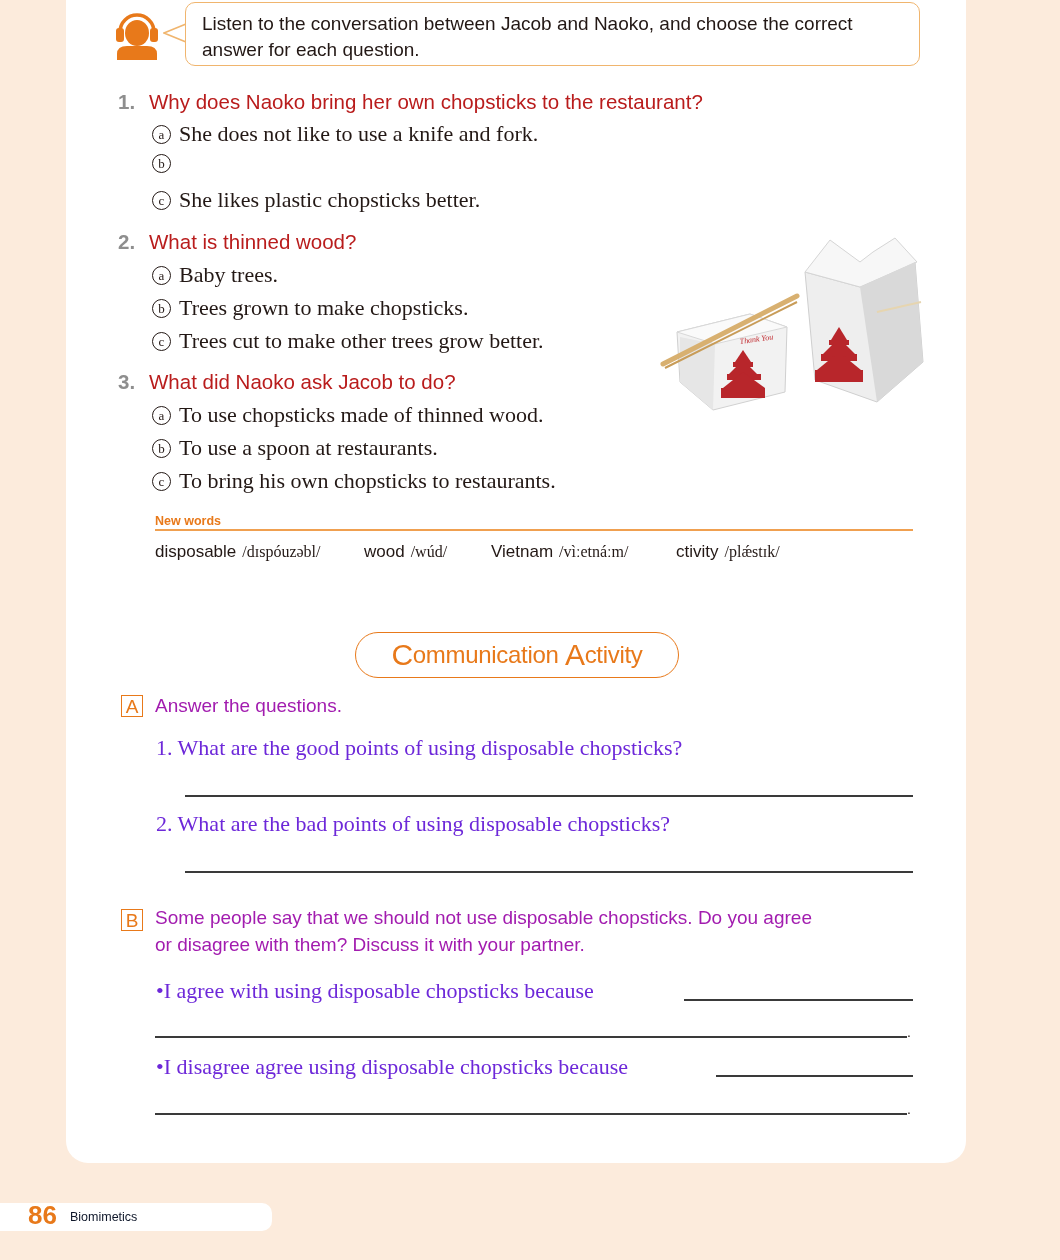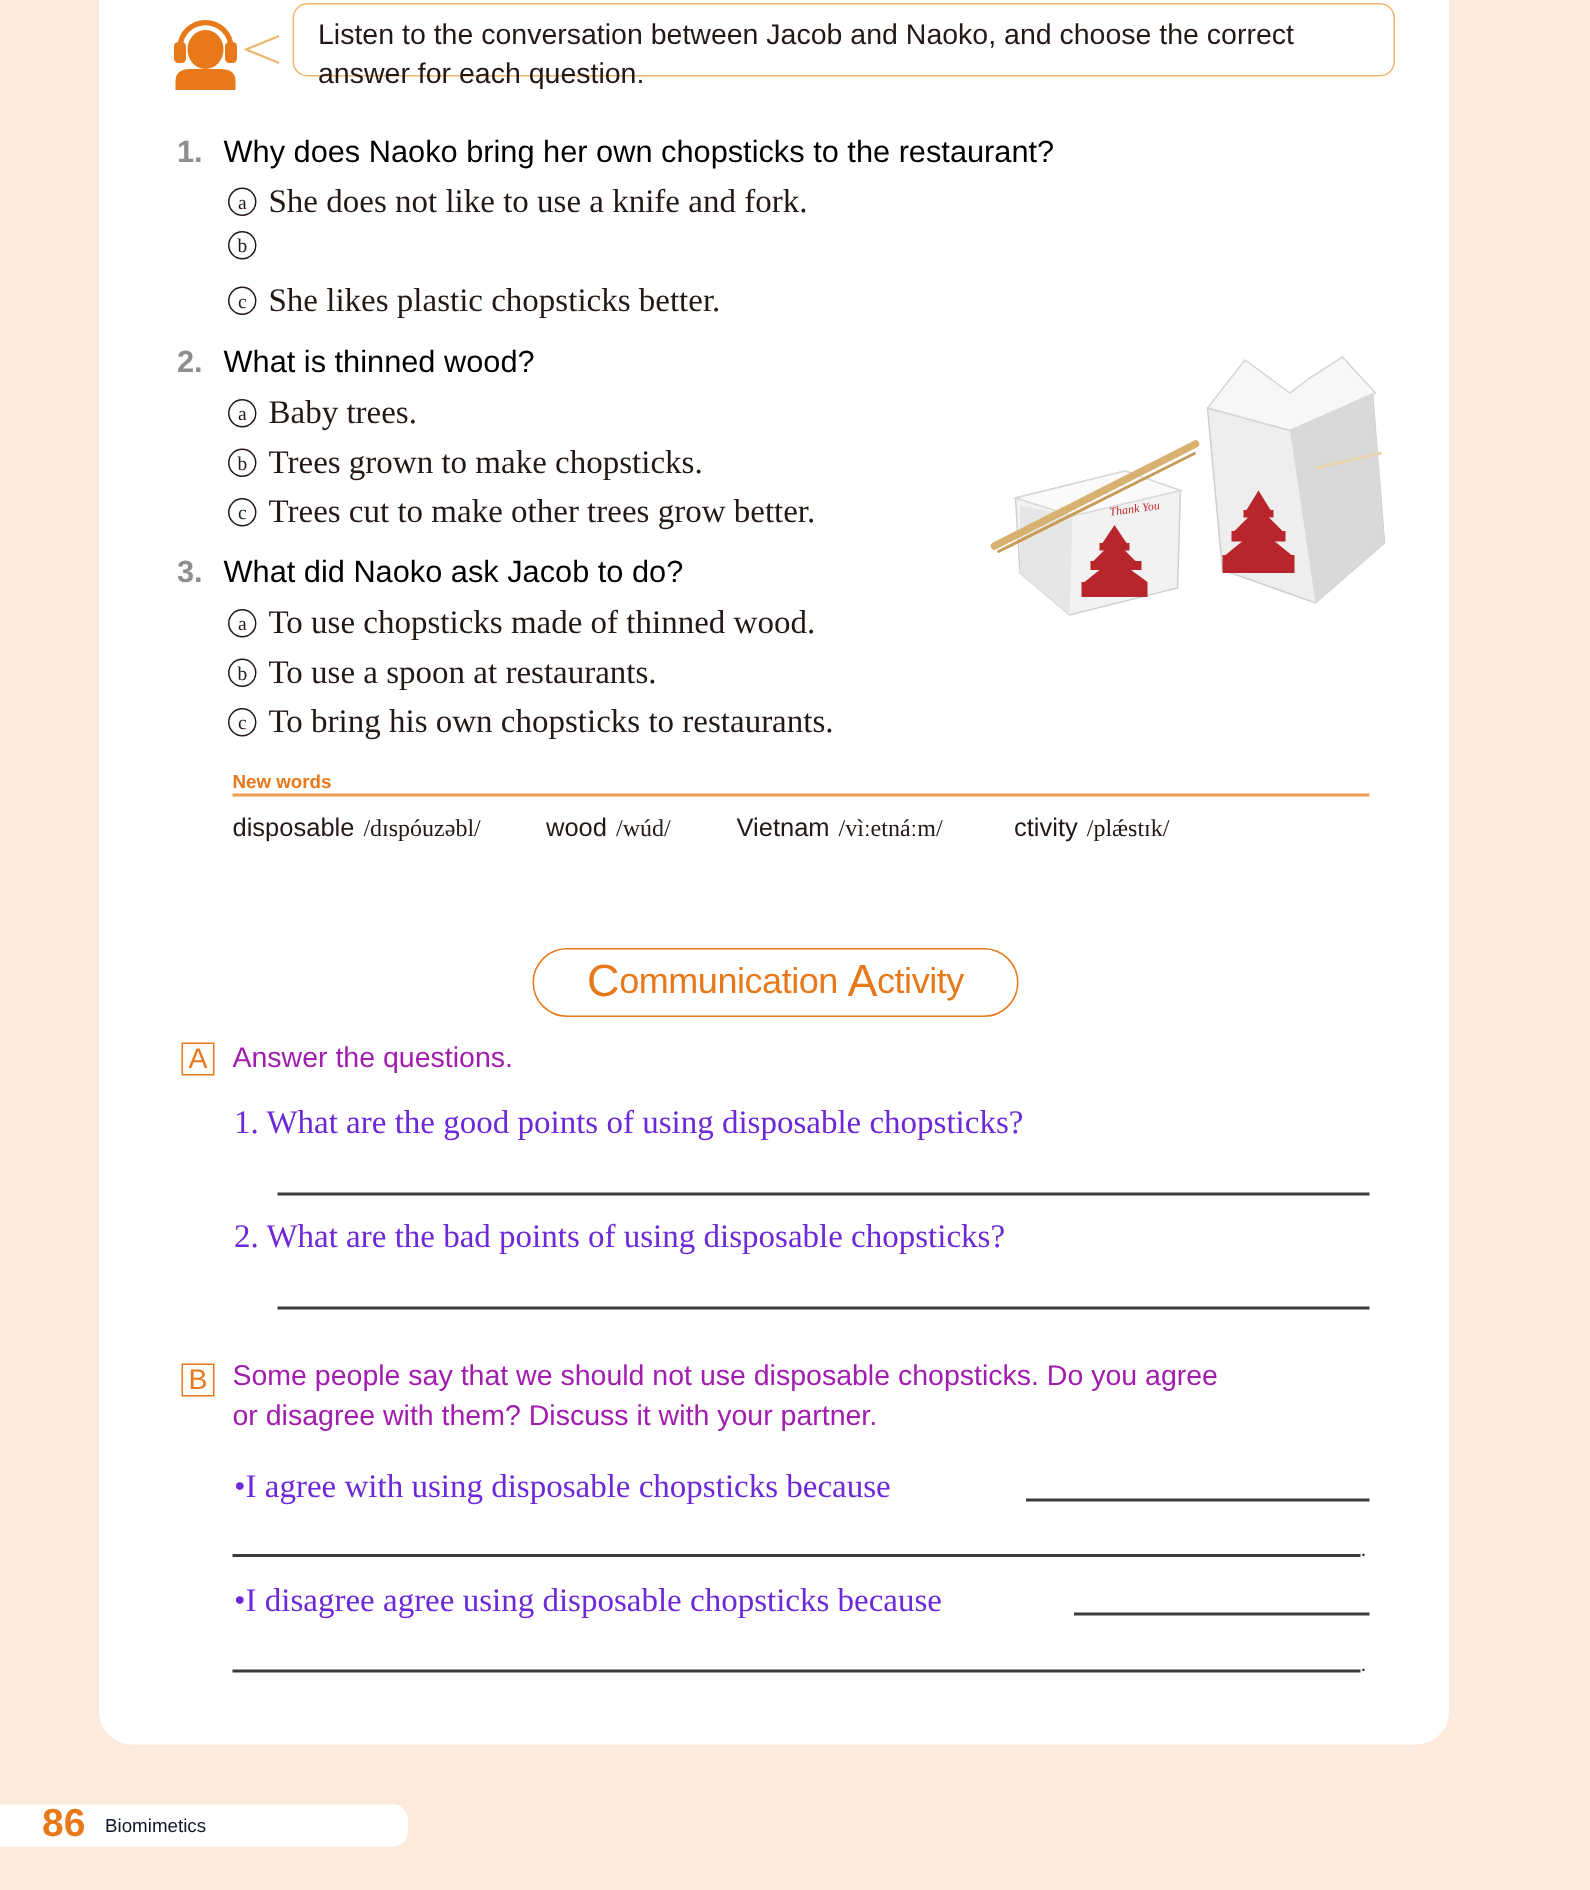--- a/index.html
+++ b/index.html
@@ -14,7 +14,7 @@
   
   .head-icon { position: absolute; left: 114px; top: 10px; width: 46px; height: 50px; }
   .bubble {
-    position: absolute; left: 195px; top: 2px; width: 735px; height: 49px;
+    position: absolute; left: 185px; top: 2px; width: 735px; height: 64px;
     border: 1.5px solid #f0b56e; border-radius: 10px; background: #fff;
     padding: 8px 16px; font-size: 19px; line-height: 26px; color: #231815;
   }

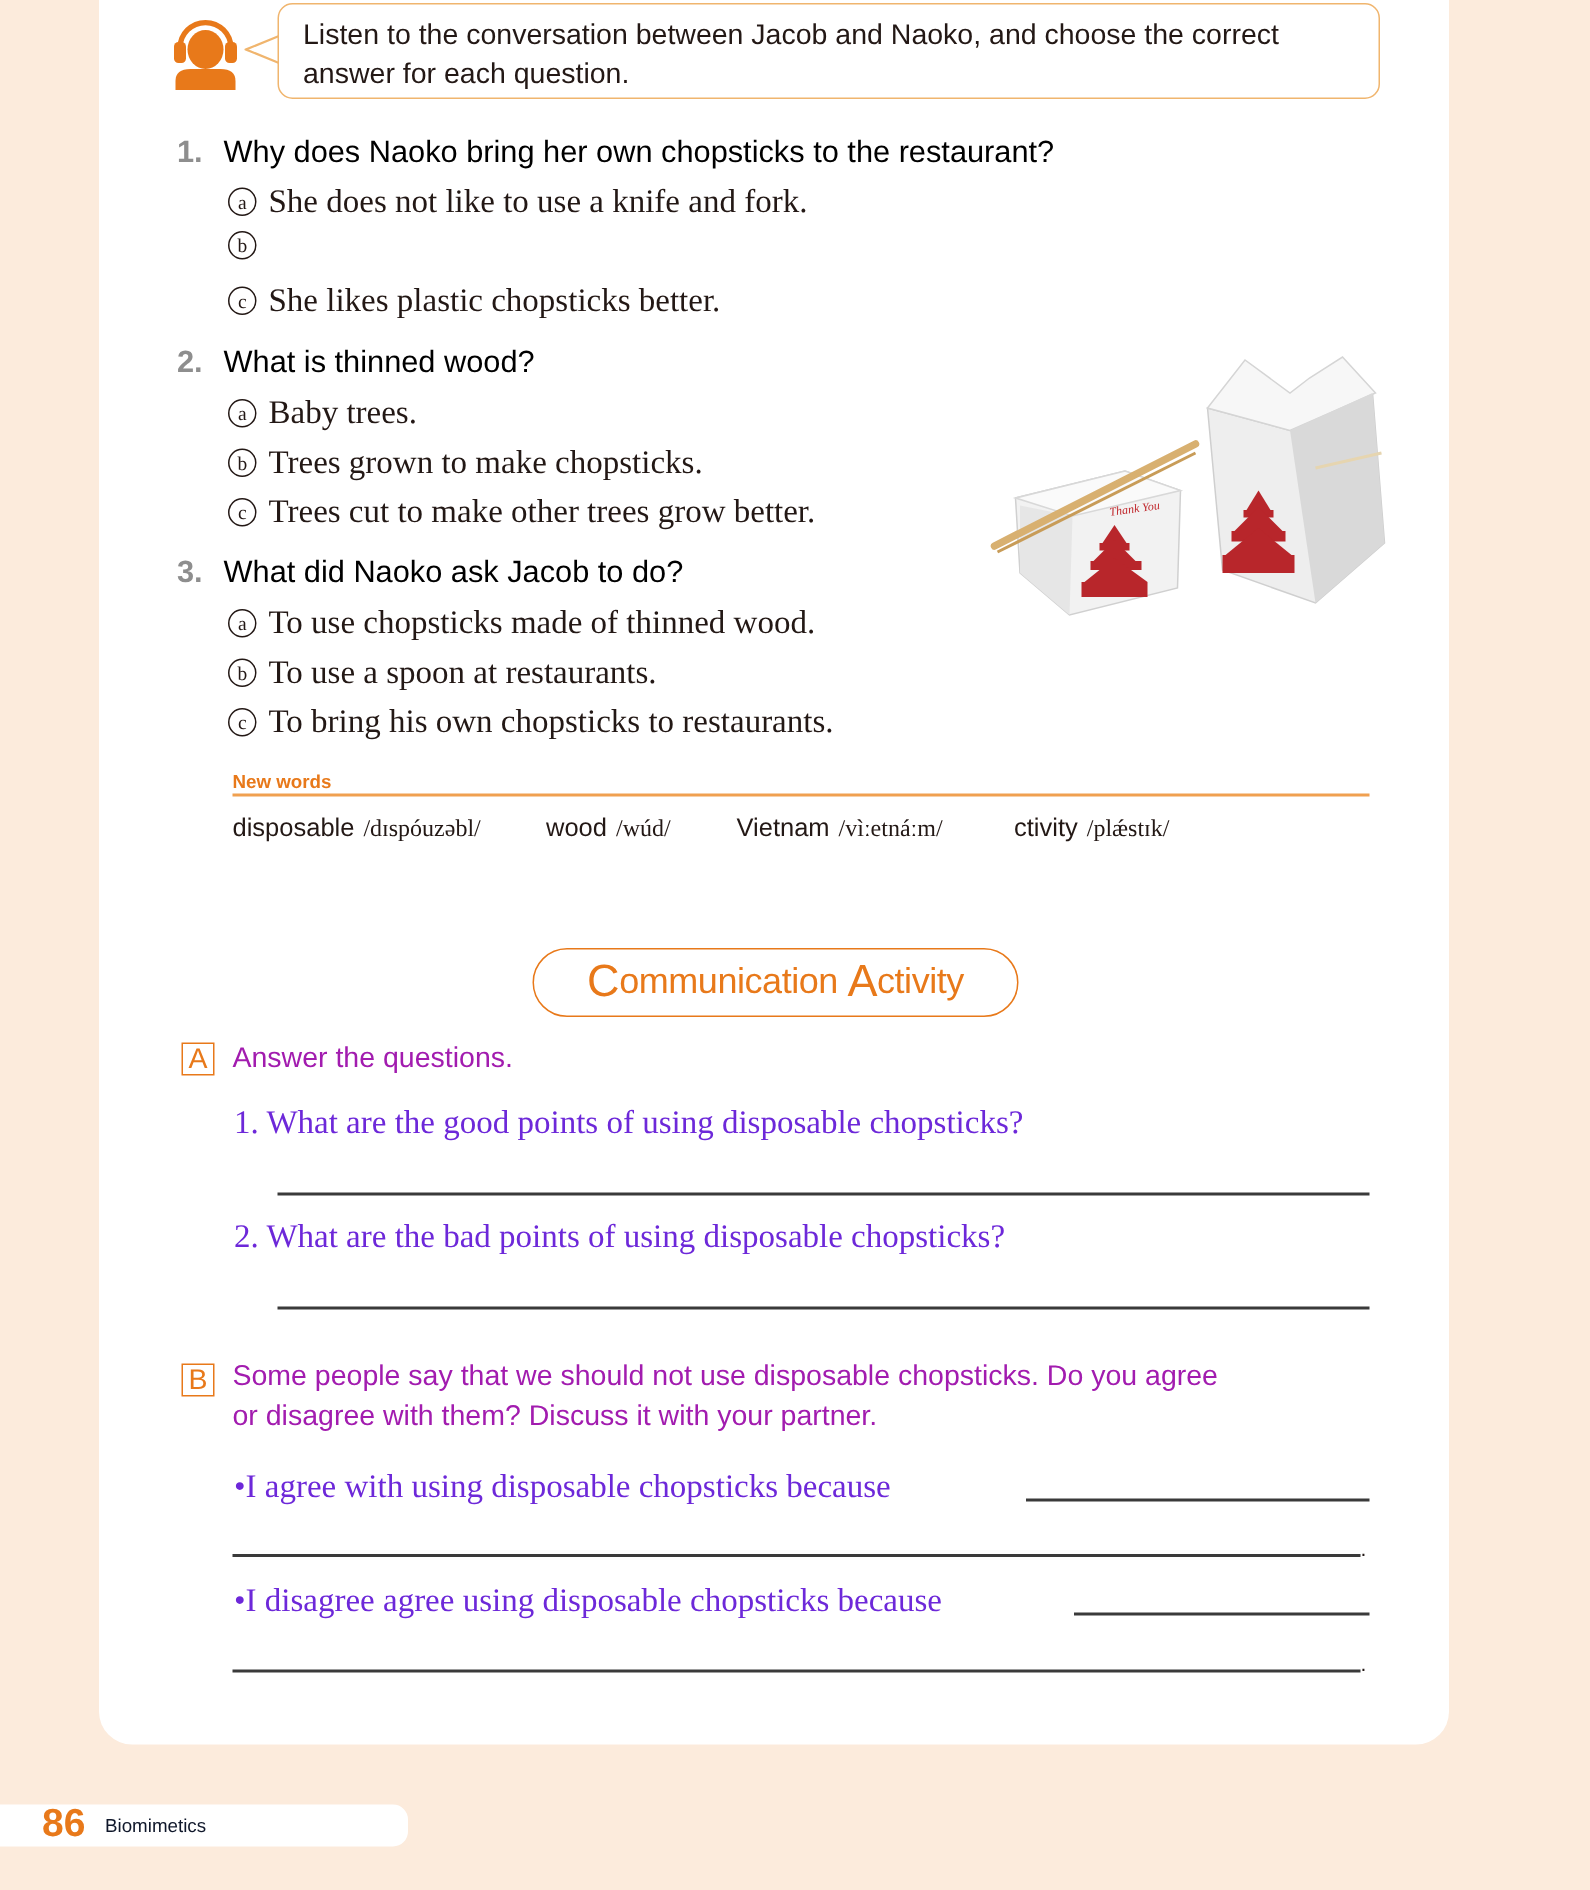--- a/index.html
+++ b/index.html
@@ -23,7 +23,7 @@
   
   .q { position: absolute; left: 118px; font-size: 20.5px; }
   .q-num { color: #8e8e8e; font-weight: bold; display: inline-block; width: 31px; }
-  .q-text { color: #000000; }
+  .q-text { color: #b91c1c; }
   .opt {
     position: absolute; left: 152px; font-family: "Liberation Serif", serif;
     font-size: 22px; color: #231815; display: flex; align-items: center;

